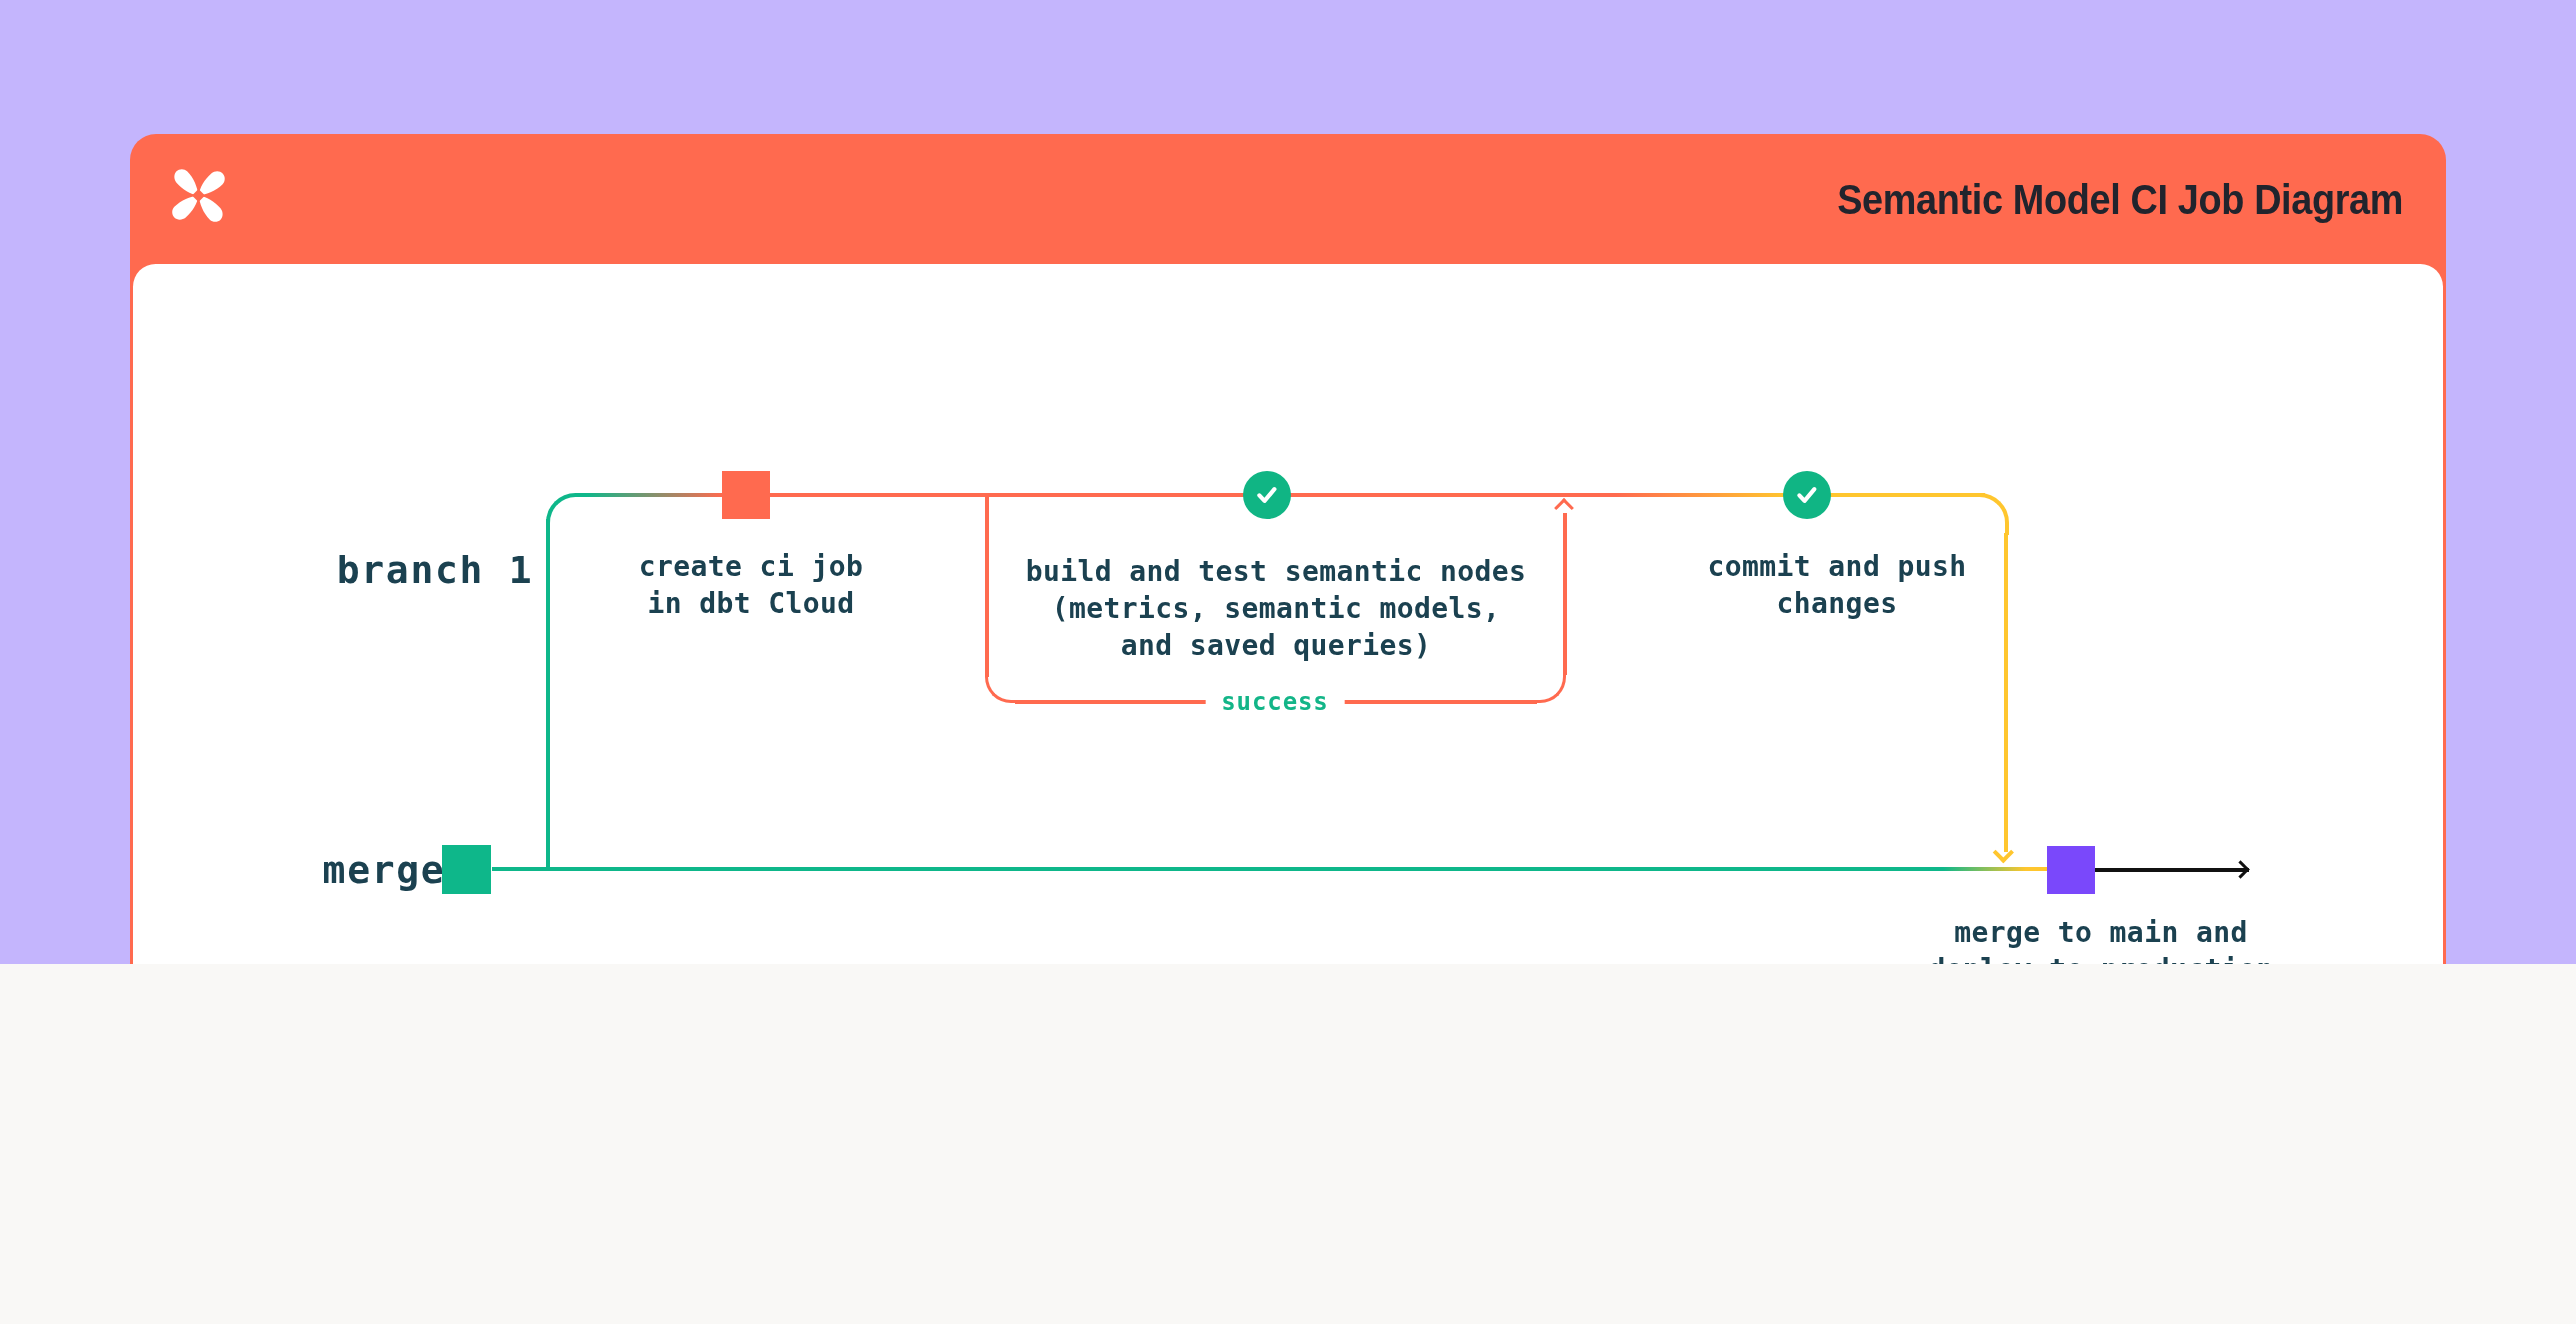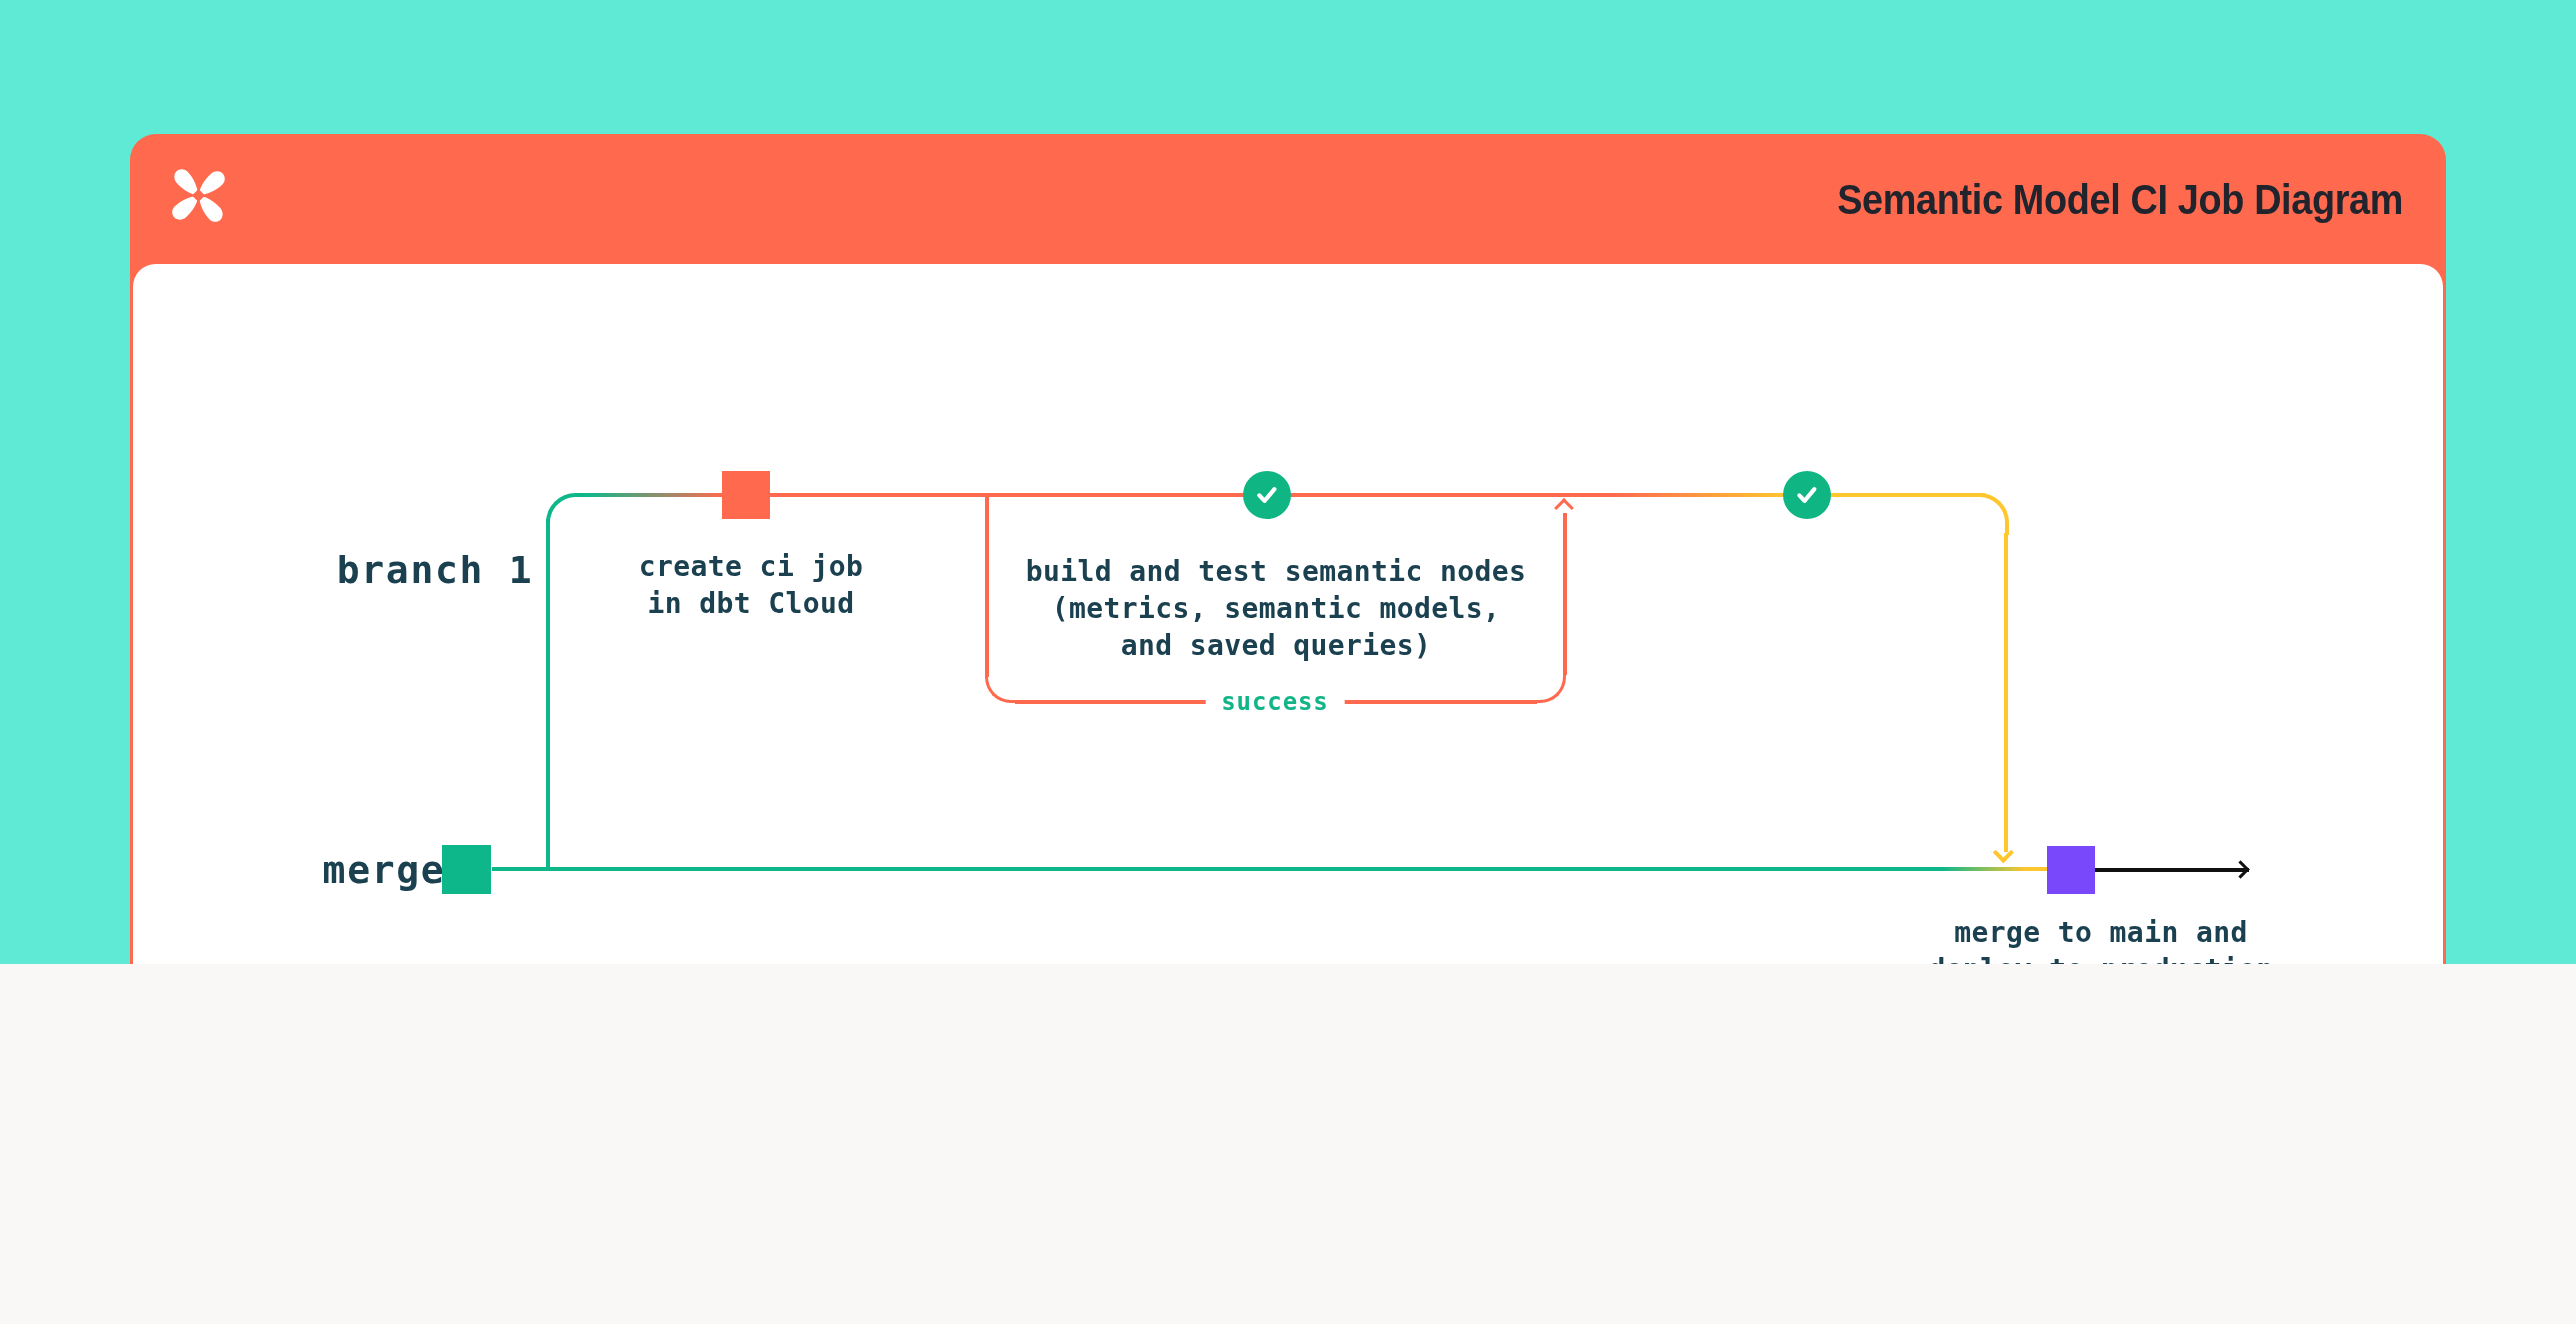--- a/index.html
+++ b/index.html
@@ -3,7 +3,7 @@
 <meta charset="utf-8">
 <style>
   html,body{margin:0;padding:0;background:#f9f8f6;}
-  .canvas{position:relative;width:2576px;height:964px;background:#5eead4;overflow:hidden;
+  .canvas{position:relative;width:2576px;height:964px;background:#c4b5fd;overflow:hidden;
           font-family:"DejaVu Sans Mono", monospace;}
   
   .card{position:absolute;left:130px;top:134px;width:2316px;height:1067px;

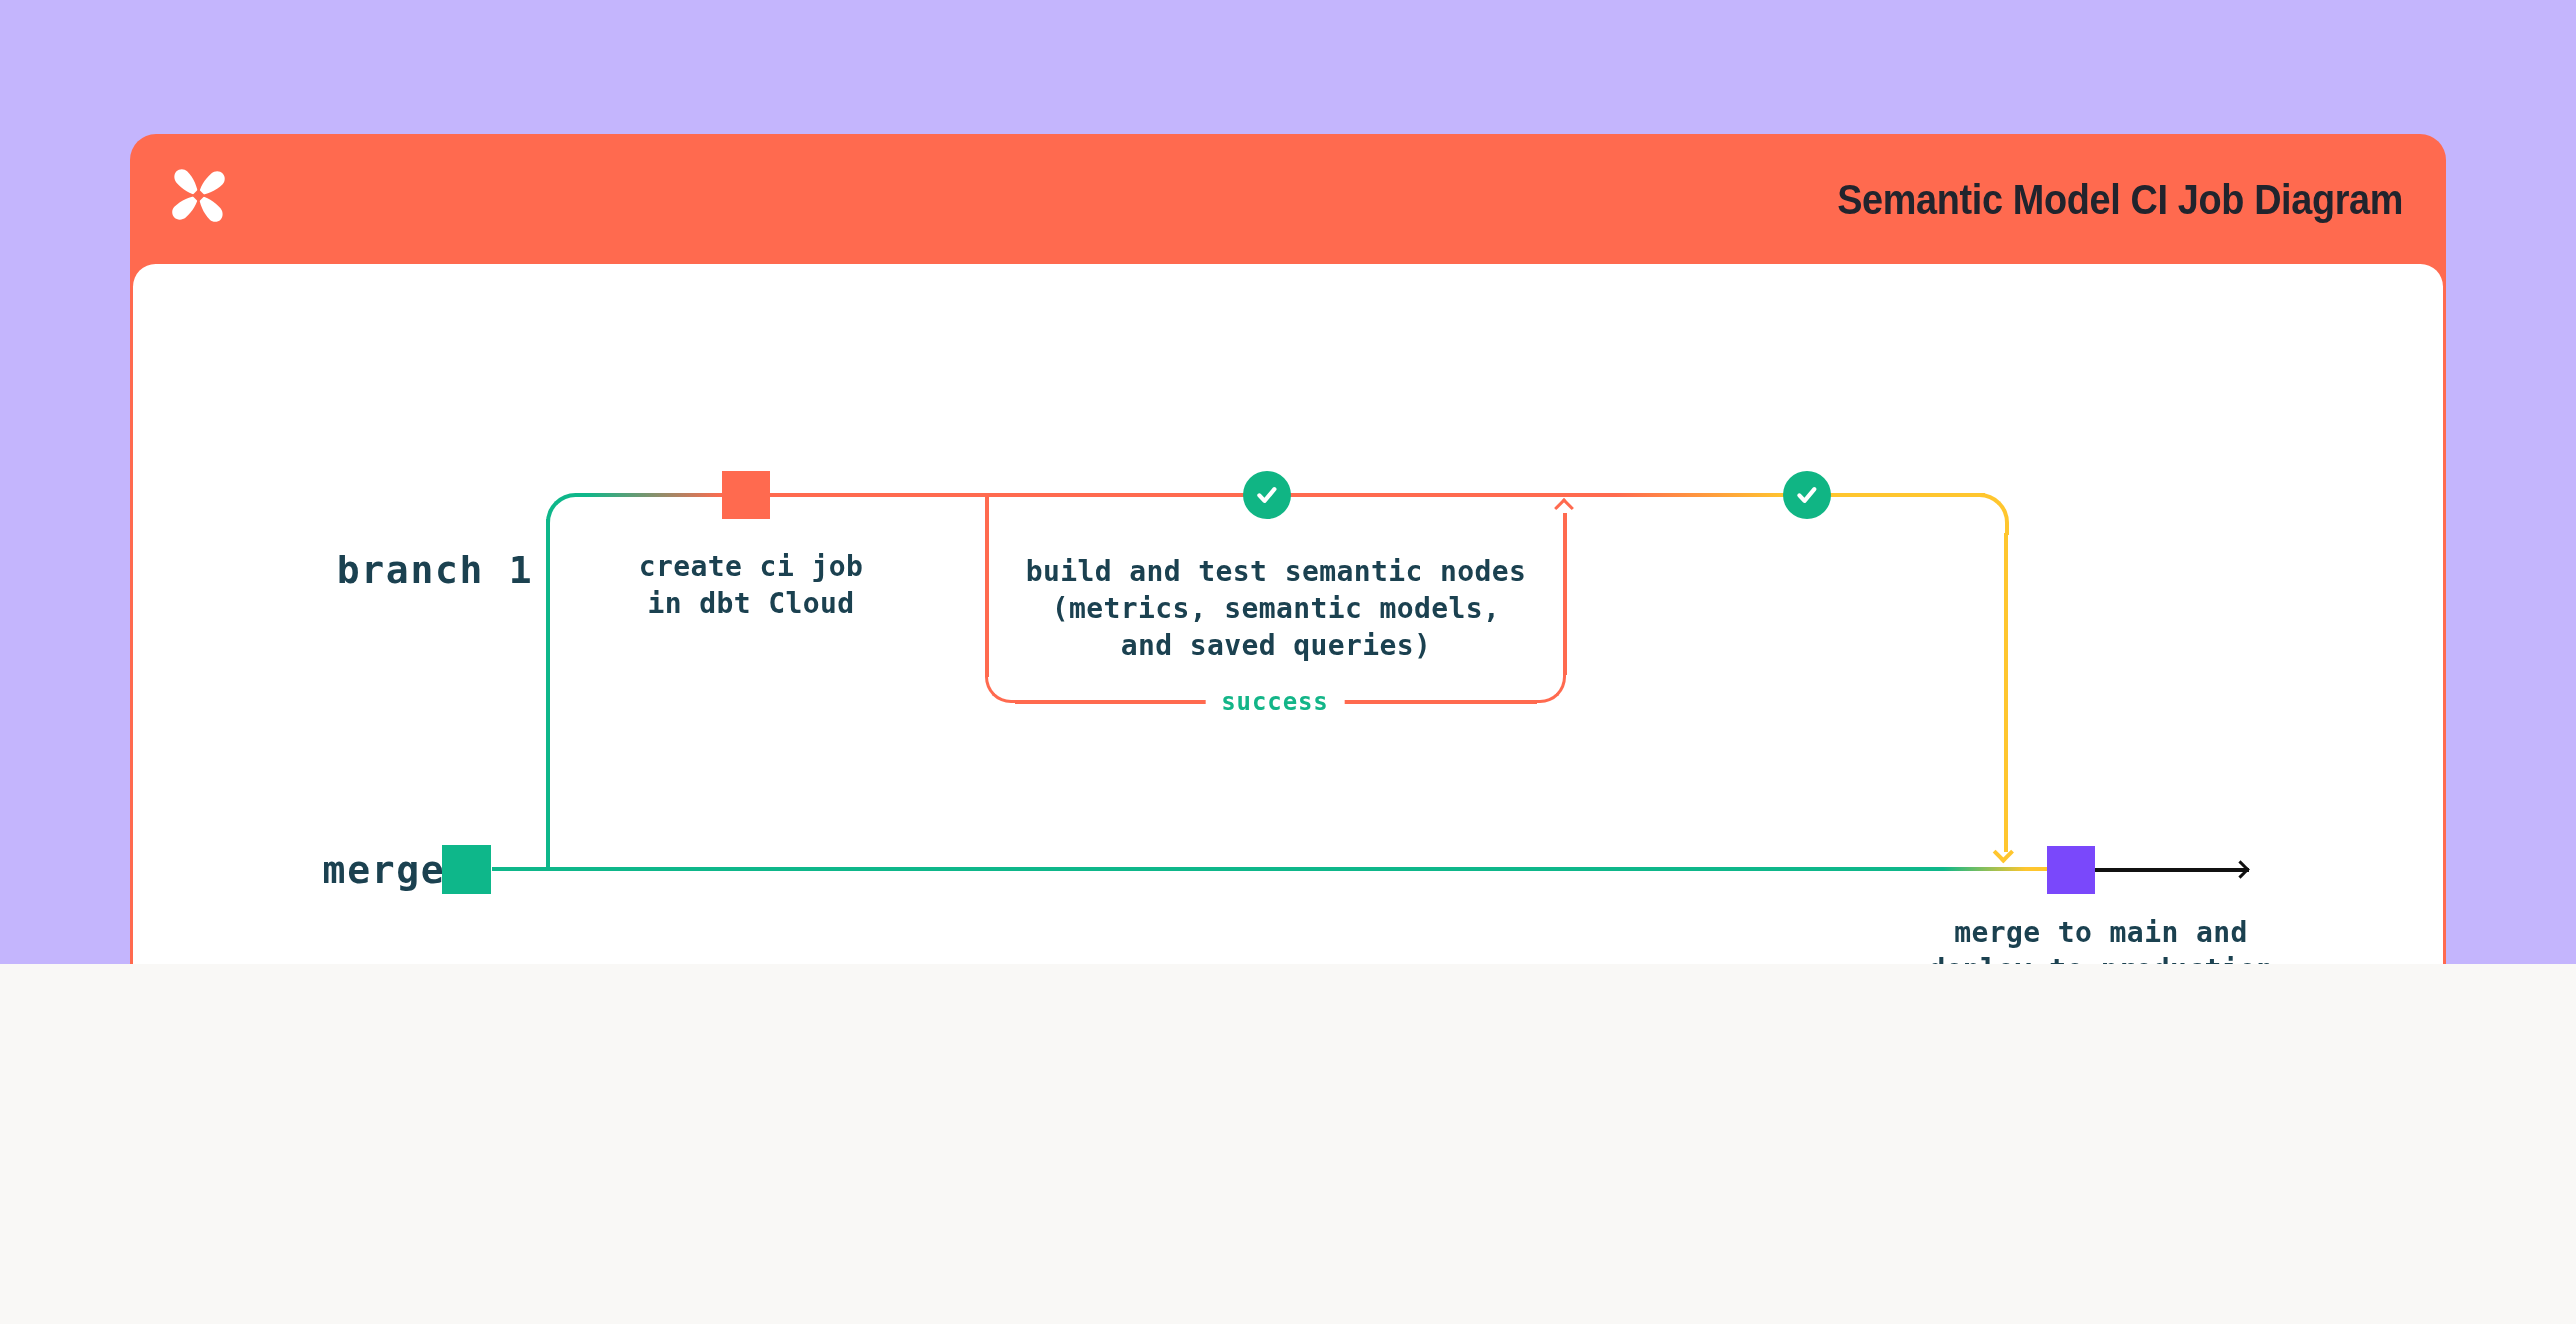--- a/index.html
+++ b/index.html
@@ -109,6 +109,8 @@
   <div class="node-label" style="left:1276px;top:608px;">build and test semantic nodes
 (metrics, semantic models,
 and saved queries)</div>
+  <div class="node-label" style="left:1837px;top:585px;">commit and push
+changes</div>
   <div class="node-label" style="left:2094px;top:951px;margin-left:7px;">merge to main and
 deploy to production</div>
 

